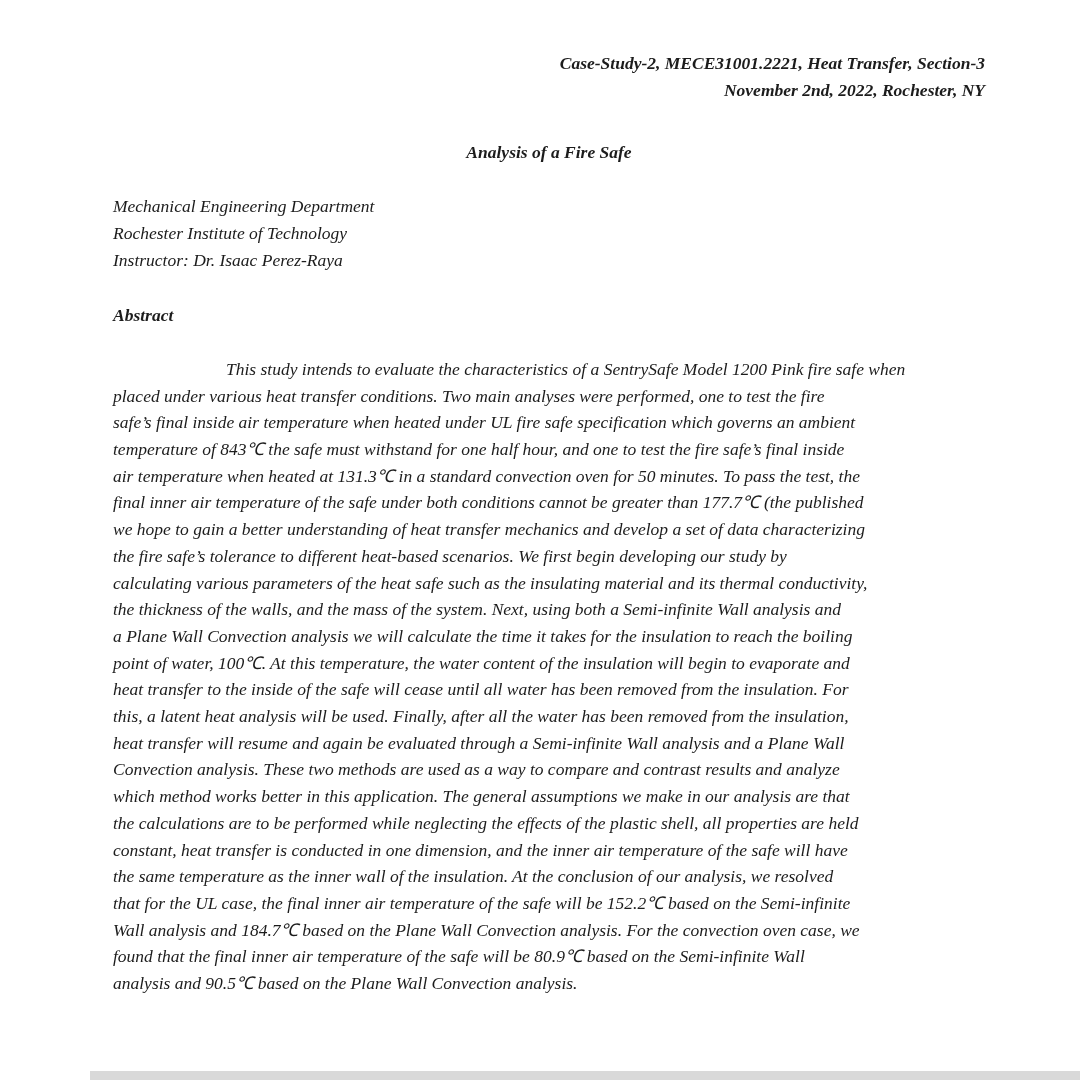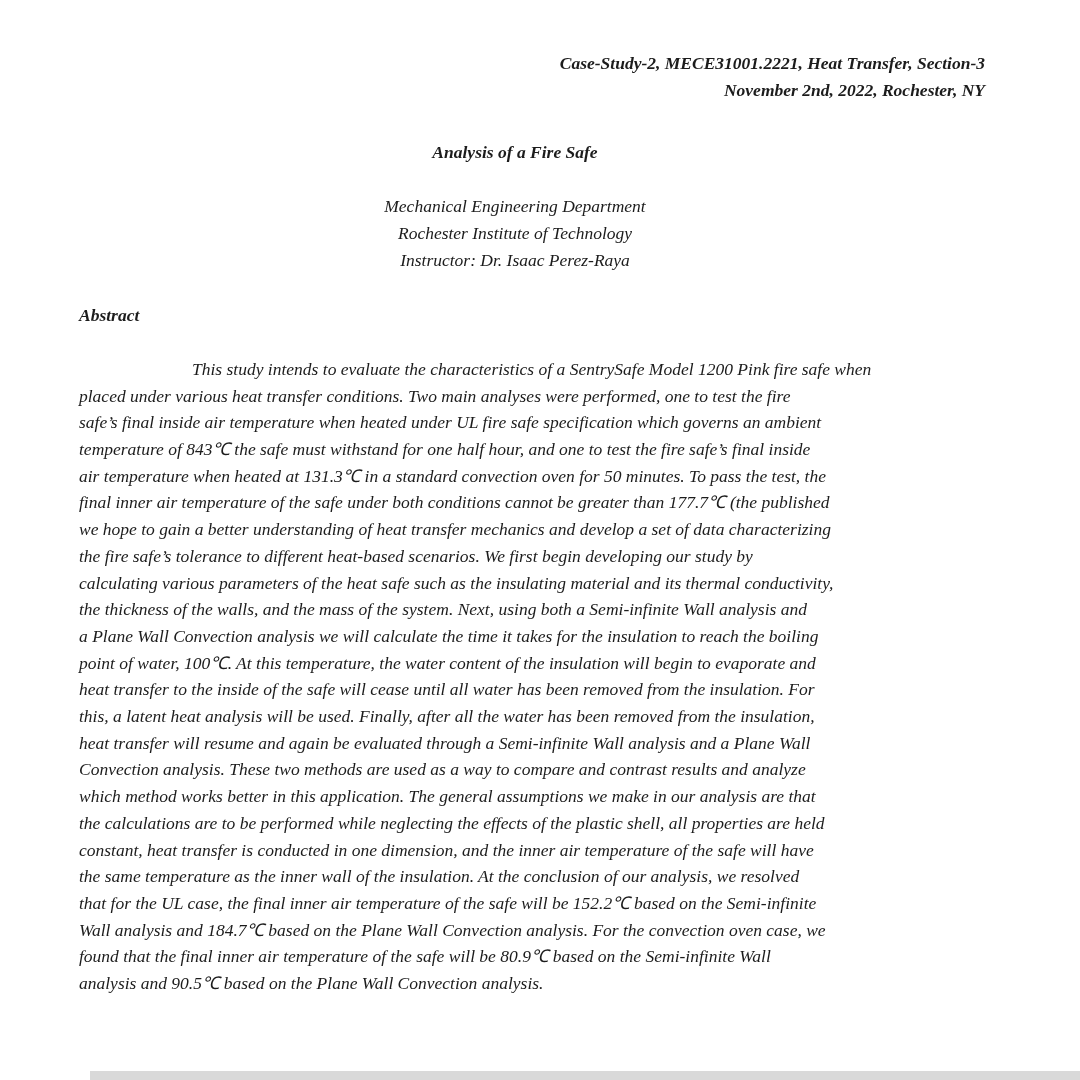--- a/index.html
+++ b/index.html
@@ -22,7 +22,7 @@
     font-weight: bold;
   }
   .text-column {
-    margin-left: 79px;
+    margin-left: 113px;
     width: 872px;
   }
   .title-block {

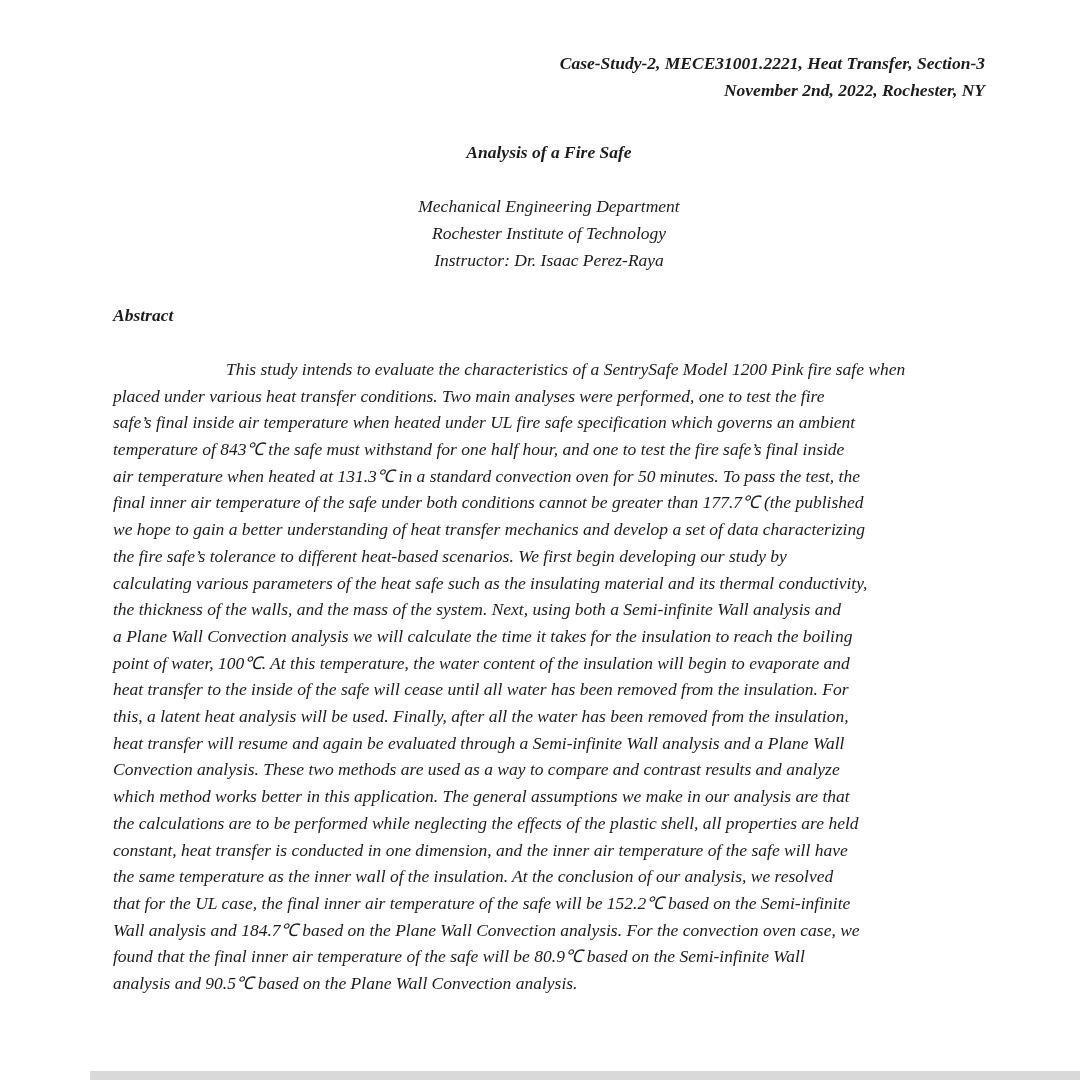--- a/index.html
+++ b/index.html
@@ -32,7 +32,7 @@
   .paper-title { font-weight: bold; }
   .affiliation-block {
     margin-top: 27px;
-    text-align: center;
+    text-align: left;
   }
   .abstract-heading {
     margin-top: 29px;

